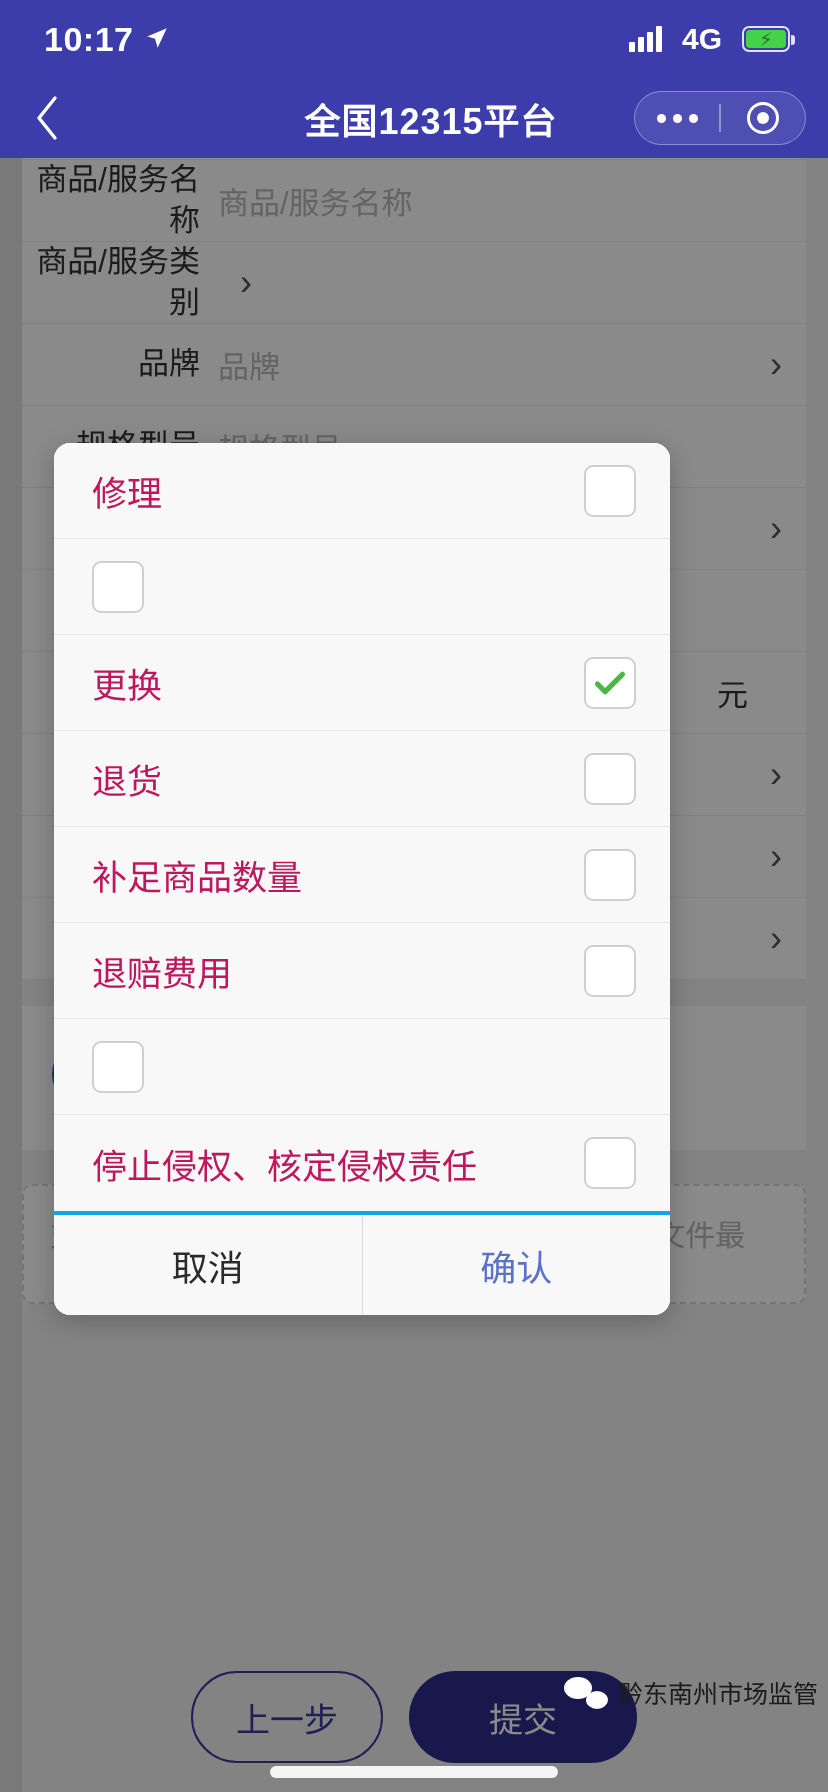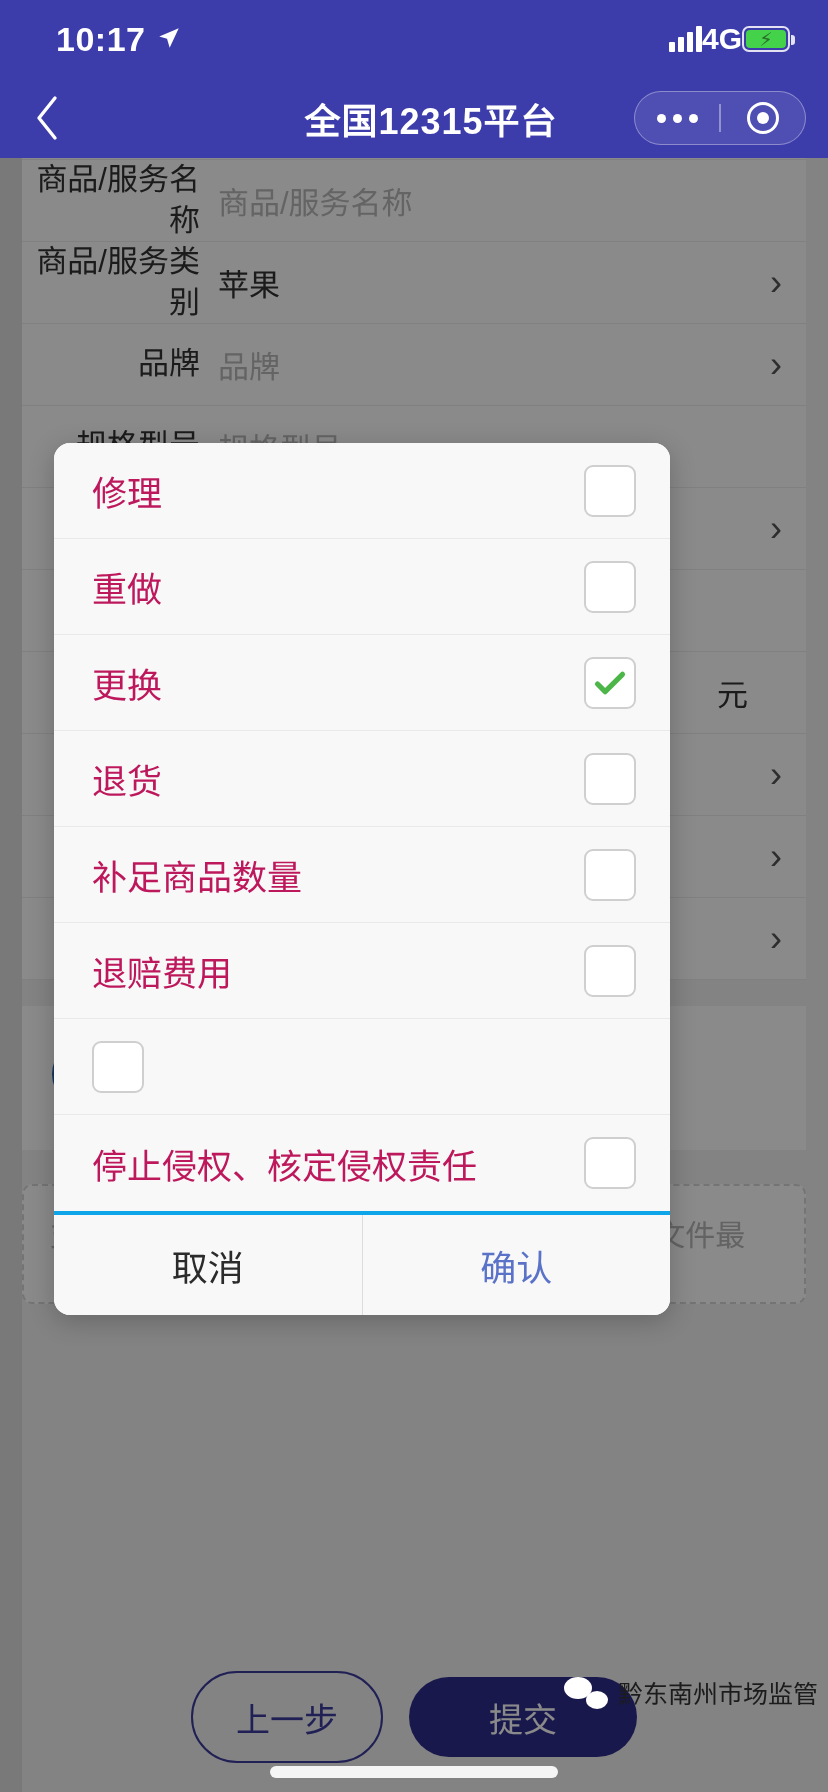--- a/index.html
+++ b/index.html
@@ -18,7 +18,7 @@
     display:flex; align-items:center; justify-content:space-between;
     padding:0 38px 0 44px;
   }
-  #clock { font-size:34px; font-weight:600; letter-spacing:.5px; display:flex; align-items:center; gap:11px;margin-left:12px; }
+  #clock { font-size:34px; font-weight:600; letter-spacing:.5px; display:flex; align-items:center; gap:11px; }
   .loc-arrow { display:inline-block; }
   #status-right { display:flex; align-items:center; gap:0; }
   .bars { display:flex; align-items:flex-end; gap:3px; height:26px; }

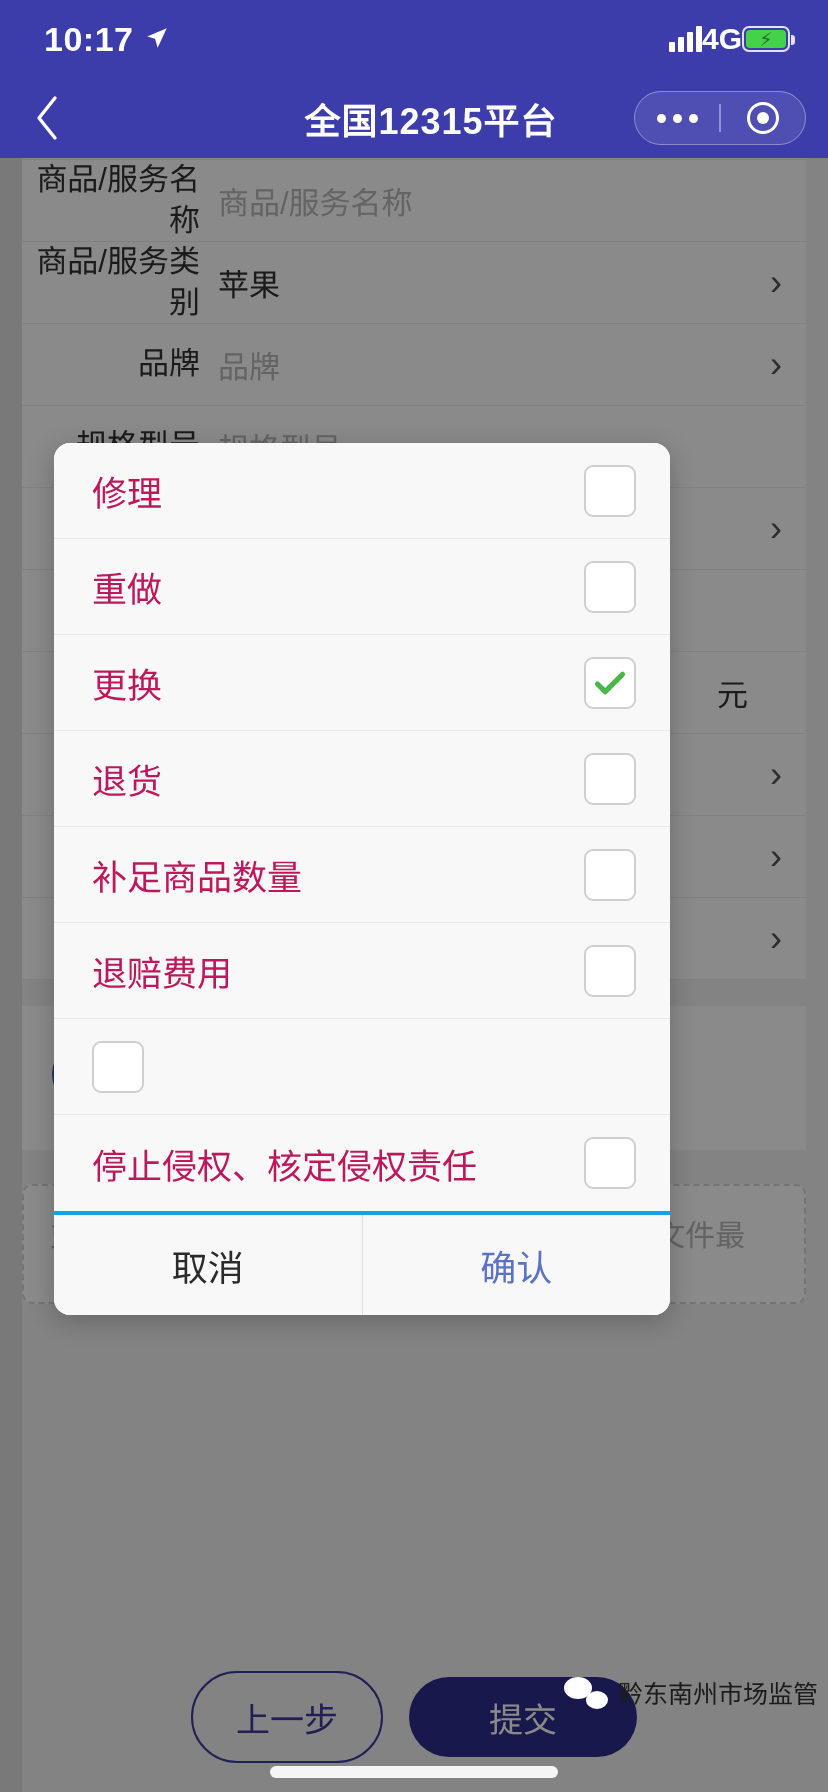--- a/index.html
+++ b/index.html
@@ -20,7 +20,7 @@
   }
   #clock { font-size:34px; font-weight:600; letter-spacing:.5px; display:flex; align-items:center; gap:11px; }
   .loc-arrow { display:inline-block; }
-  #status-right { display:flex; align-items:center; gap:0; }
+  #status-right { display:flex; align-items:center; gap:20px; }
   .bars { display:flex; align-items:flex-end; gap:3px; height:26px; }
   .bars i { display:block; width:6px; background:#fff; border-radius:1px; }
   .bars i:nth-child(1){height:10px;} .bars i:nth-child(2){height:15px;}

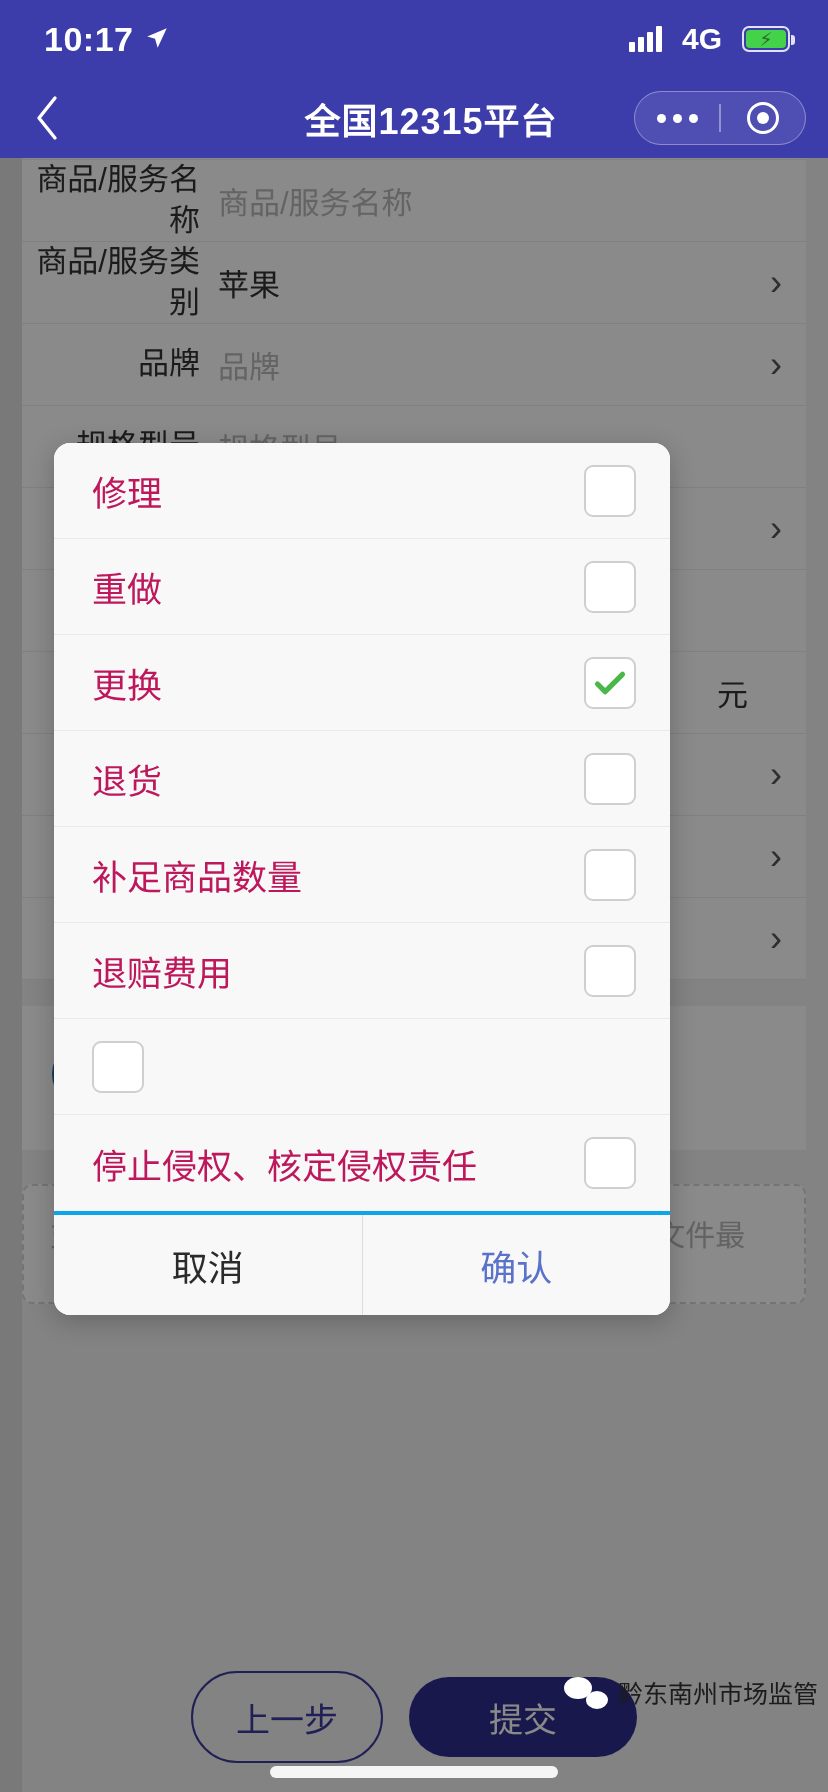--- a/index.html
+++ b/index.html
@@ -226,7 +226,6 @@
         </div>
         <div class="row">
           <div class="lbl">商品/服务类别</div>
-          <div class="val">苹果</div>
           <div class="chev">›</div>
         </div>
         <div class="row">

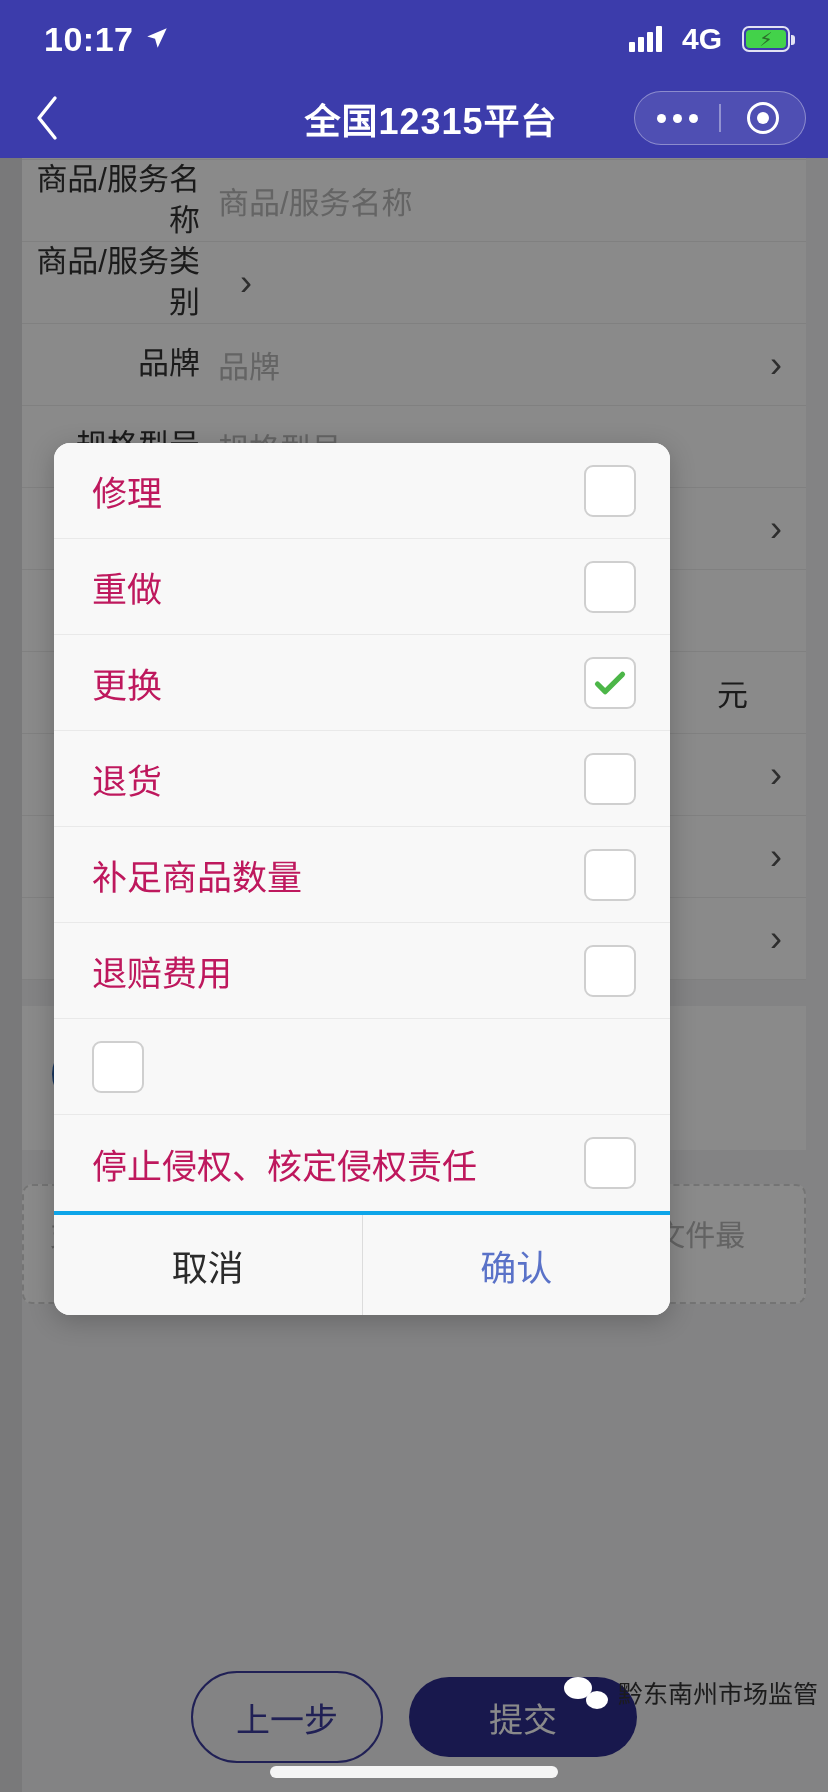--- a/index.html
+++ b/index.html
@@ -302,7 +302,6 @@
           <div class="cbox"></div>
         </div>
         <div class="opt-row">
-          <div class="opt-label">重做</div>
           <div class="cbox"></div>
         </div>
         <div class="opt-row">

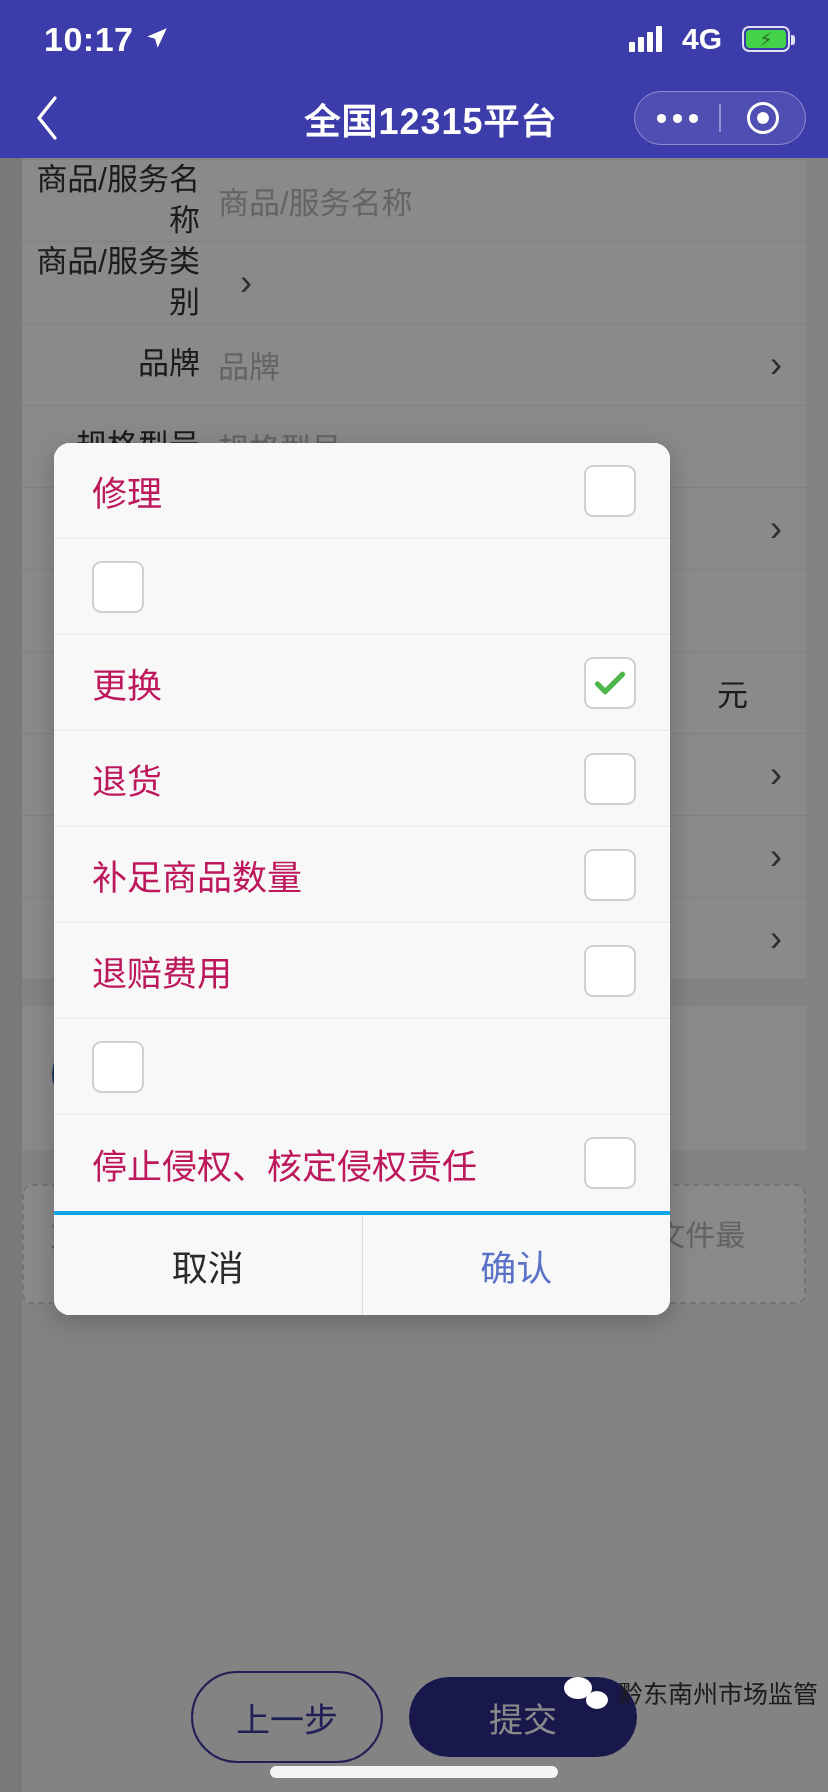--- a/index.html
+++ b/index.html
@@ -102,7 +102,7 @@
     background:transparent;
   }
   .btn-fill {
-    width:228px; height:80px; border-radius:46px; background:#2d2d8f;
+    width:228px; height:92px; border-radius:46px; background:#2d2d8f;
     color:#fff; font-size:34px; display:flex; align-items:center; justify-content:center;
   }
 

